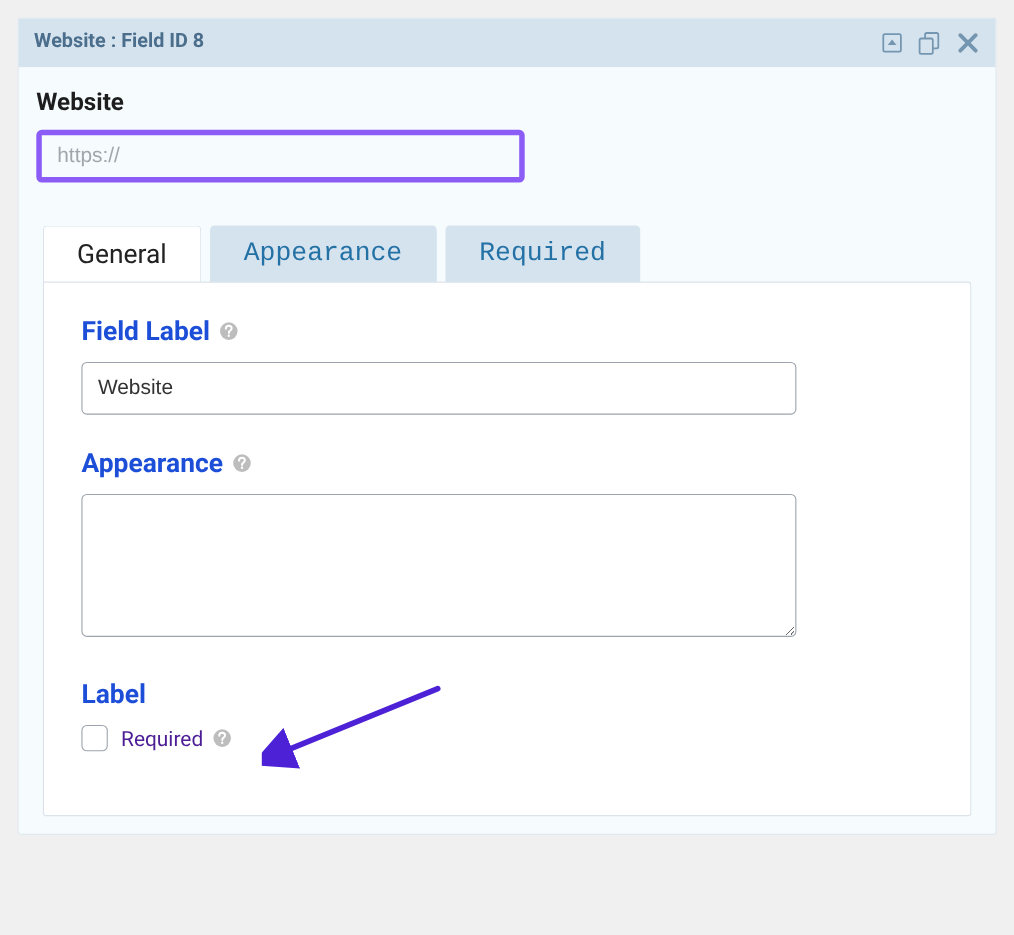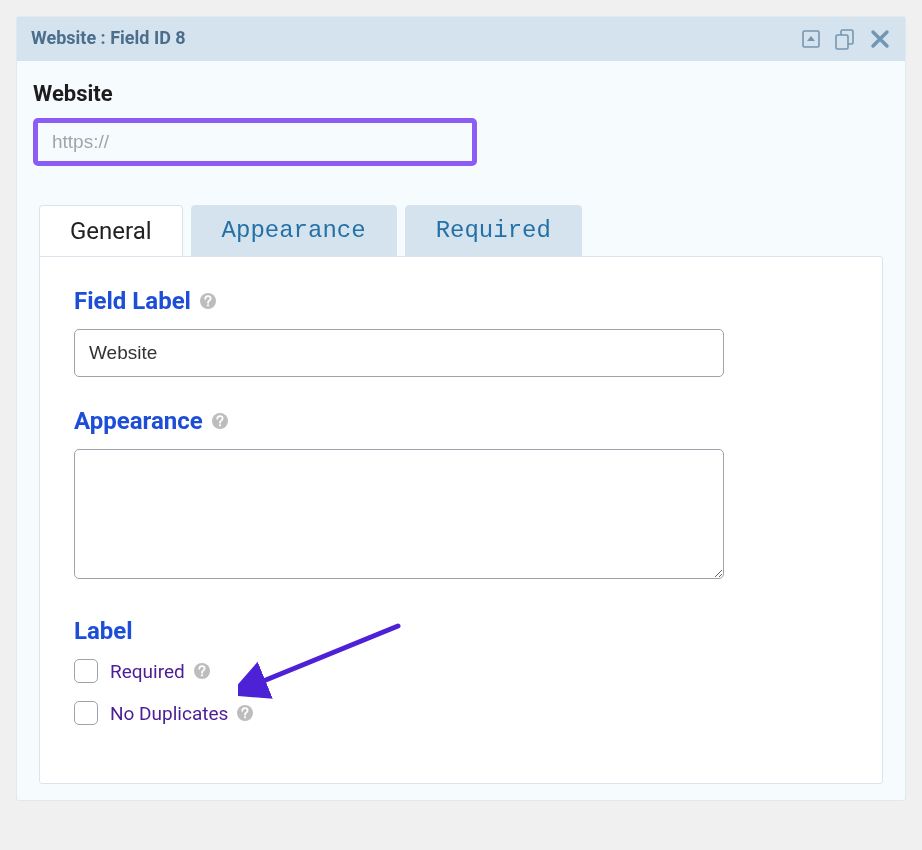--- a/index.html
+++ b/index.html
@@ -249,19 +249,6 @@
             </div>
           </div>
 
-          <div class="checkbox-row">
-            <div class="checkbox"></div>
-            <div class="checkbox-label">
-              <span>No Duplicates</span>
-              <span class="help-icon">
-                <svg width="18" height="18" viewBox="0 0 18 18">
-                  <circle cx="9" cy="9" r="8" fill="#bdbdbd"></circle>
-                  <path d="M6.3 6.8 C6.3 5.2 7.5 4.2 9 4.2 C10.5 4.2 11.6 5.1 11.6 6.5 C11.6 7.7 10.8 8.2 10 8.8 C9.4 9.2 9.1 9.6 9.1 10.3 L9.1 10.8" stroke="#fff" stroke-width="1.8" fill="none" stroke-linecap="round"></path>
-                  <circle cx="9" cy="13.3" r="1.1" fill="#fff"></circle>
-                </svg>
-              </span>
-            </div>
-          </div>
         </div>
       </div>
     </div>

